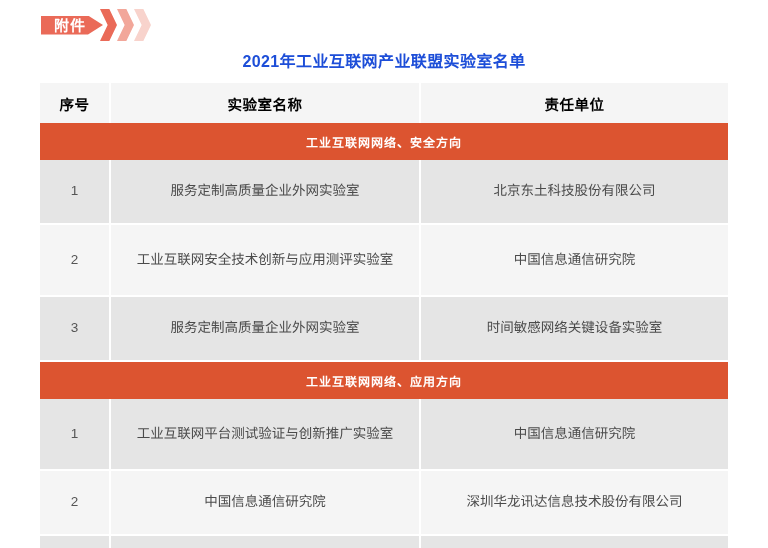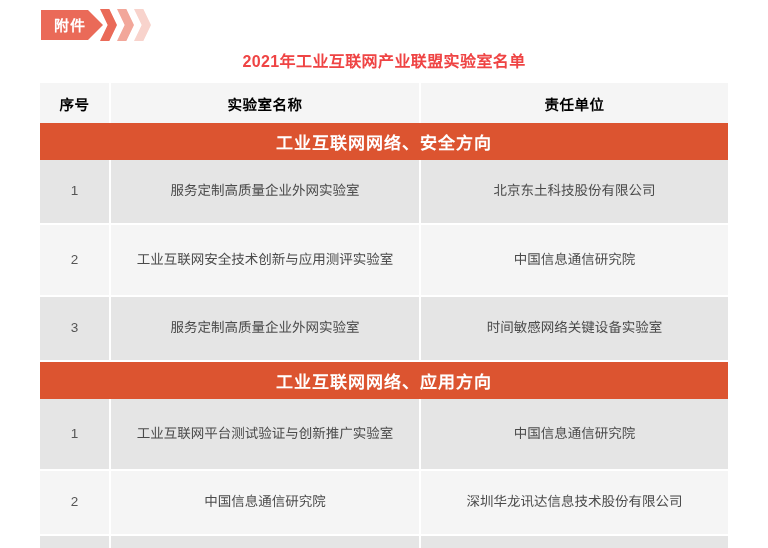--- a/index.html
+++ b/index.html
@@ -28,7 +28,7 @@
   }
   .badge-arrow {
     position: relative;
-    height: 30px;
+    height: 19px;
     min-width: 62px;
     background: #ea6a58;
     display: flex;

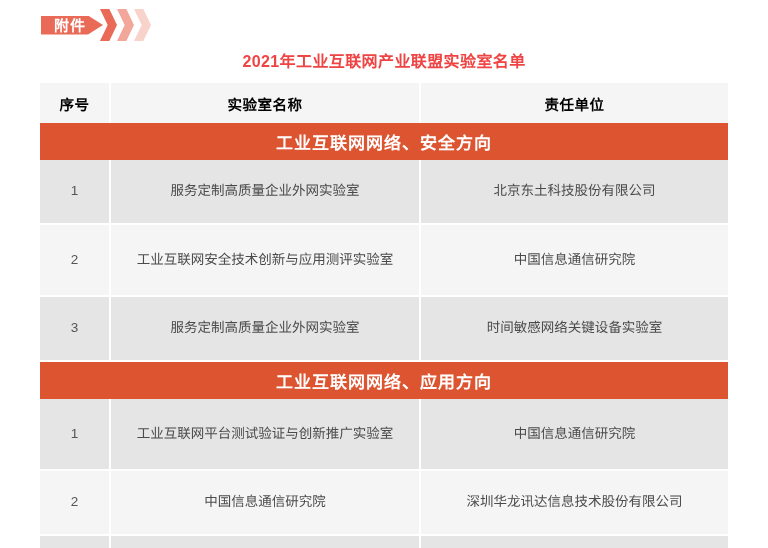--- a/index.html
+++ b/index.html
@@ -66,7 +66,7 @@
     text-align: center;
     font-size: 16px;
     font-weight: bold;
-    color: #ef4444;
+    color: #1d4ed8;
     letter-spacing: 0.4px;
   }
 

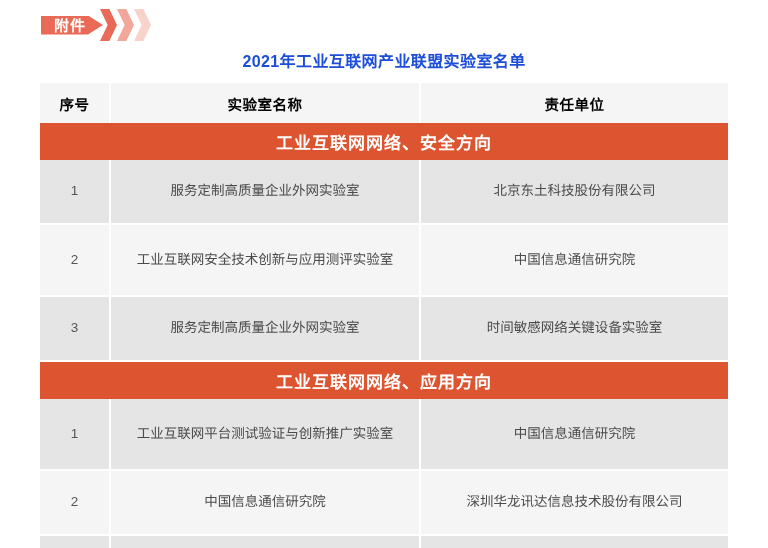--- a/index.html
+++ b/index.html
@@ -113,7 +113,7 @@
     background: #dc5430;
     height: 37px;
     color: #ffffff;
-    font-size: 17px;
+    font-size: 12px;
     font-weight: bold;
     letter-spacing: 1px;
   }

